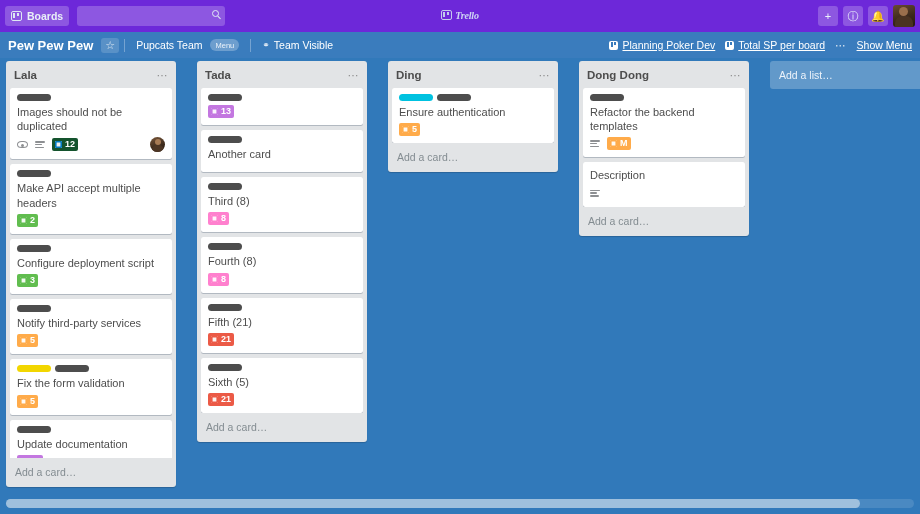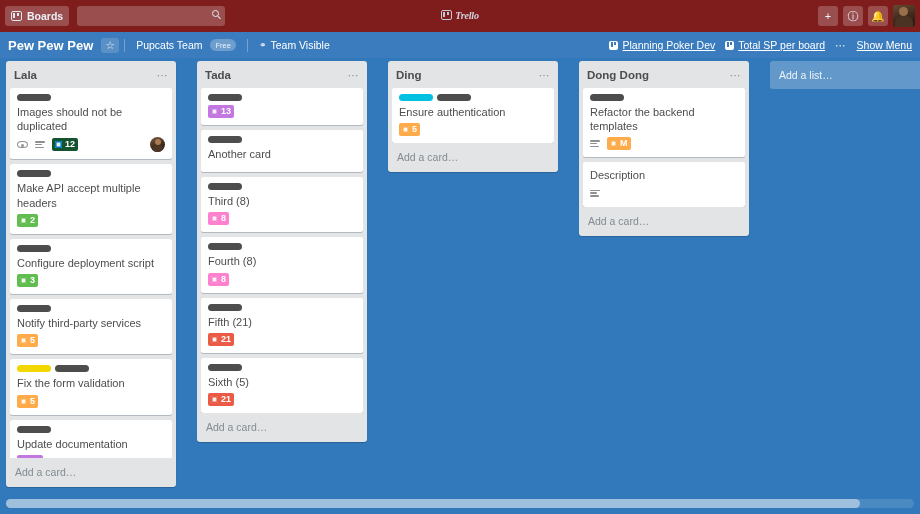--- a/index.html
+++ b/index.html
@@ -14,7 +14,7 @@
   
   #top-nav {
     height: 30px;
-    background: #7f1d1d;
+    background: #6d28d9;
     display: flex;
     align-items: center;
     padding: 16px 5px;

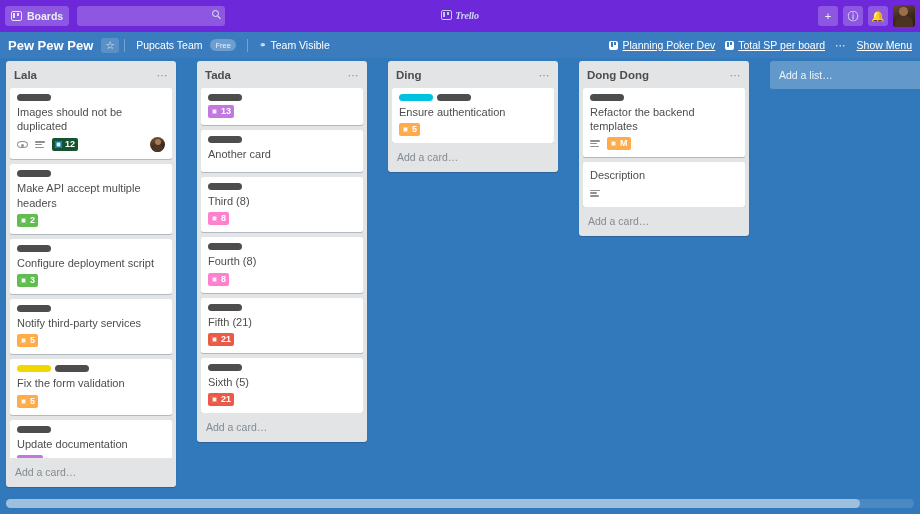--- a/index.html
+++ b/index.html
@@ -381,7 +381,7 @@
   <span class="hdr-sep"></span>
   <div class="hdr-item">
     <span>Pupcats Team</span>
-    <span class="free-badge">Free</span>
+    <span class="free-badge">Menu</span>
   </div>
   <span class="hdr-sep"></span>
   <div class="hdr-item">

